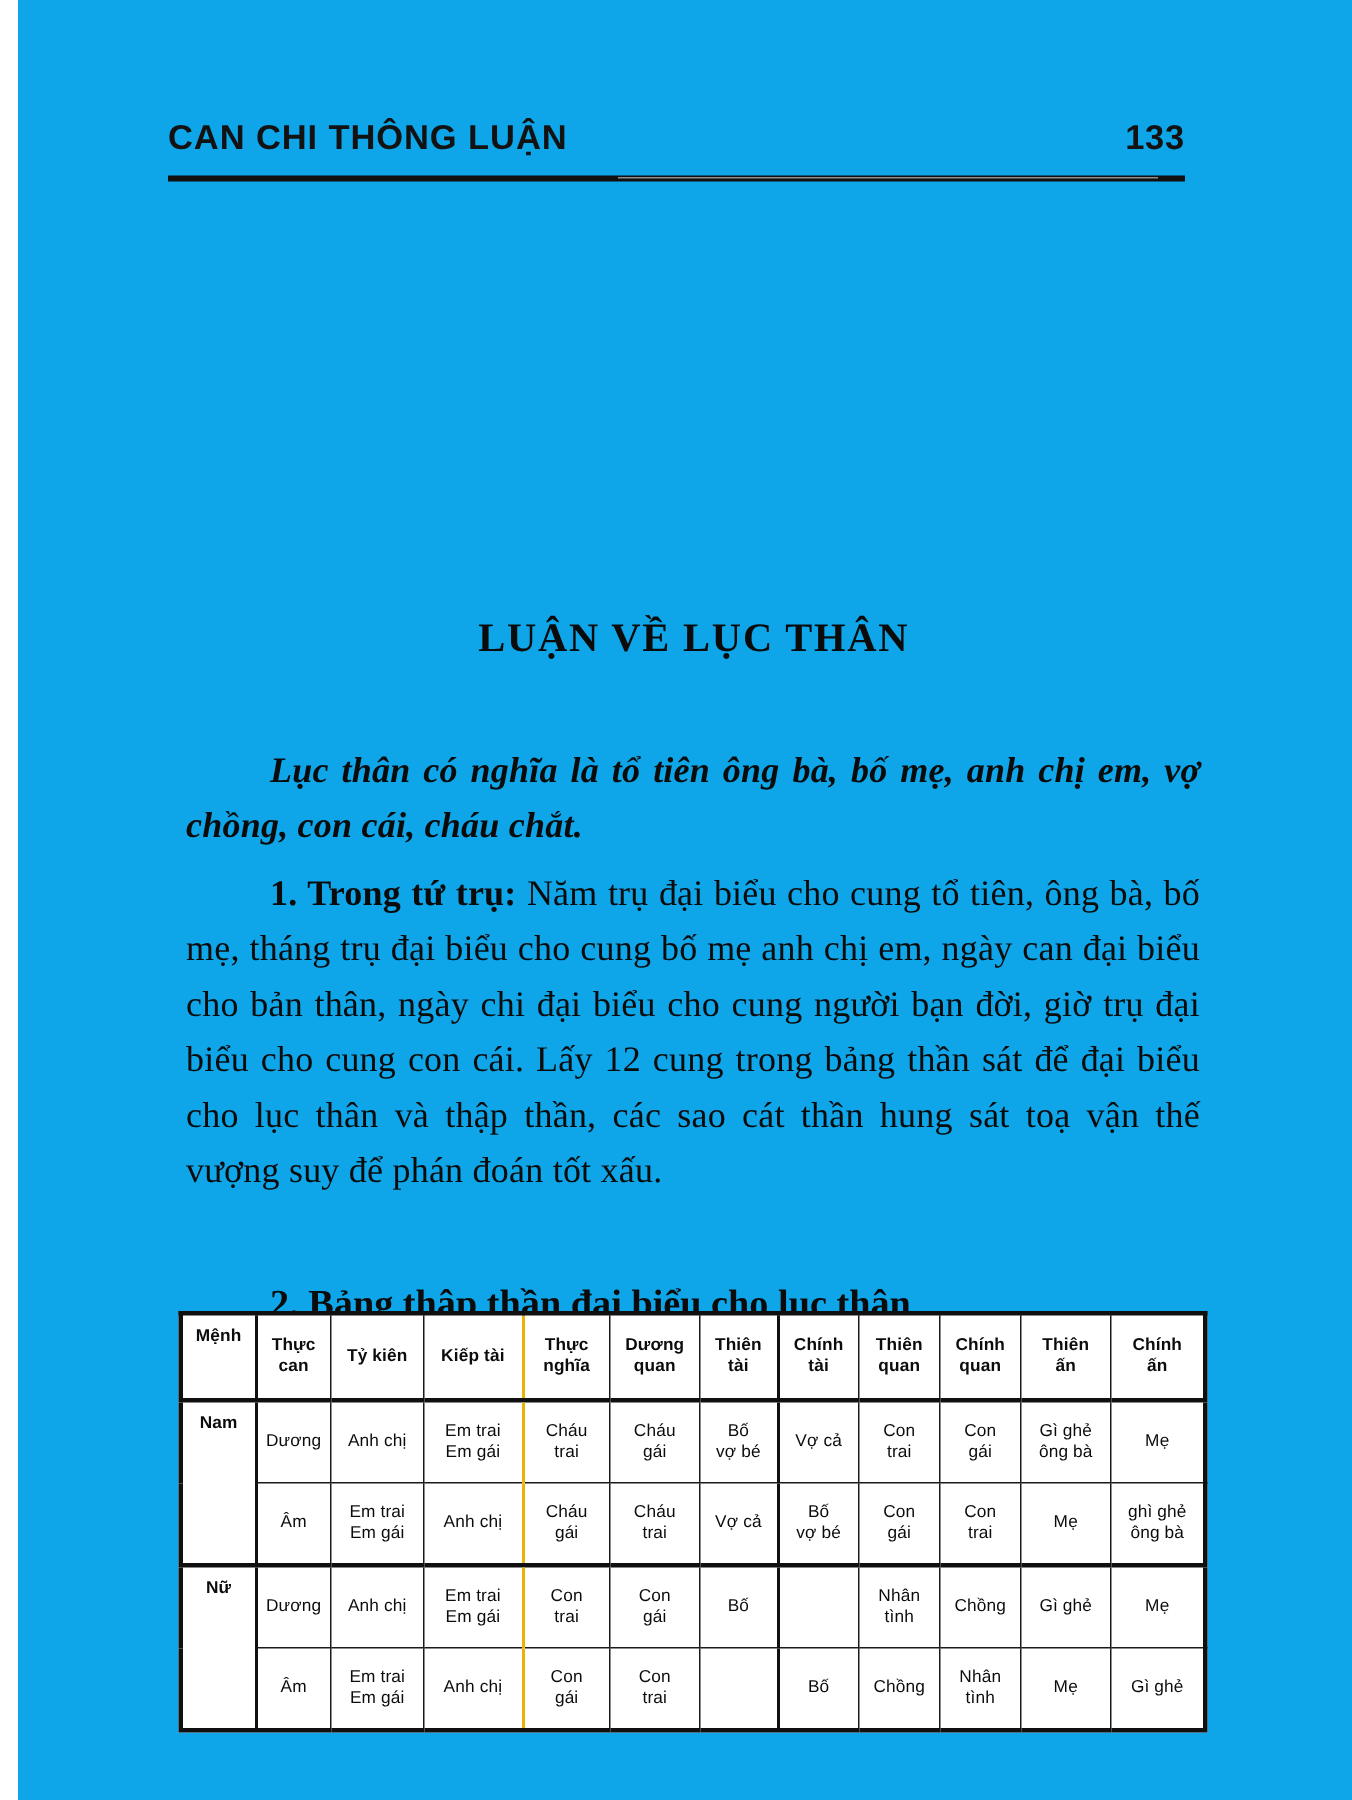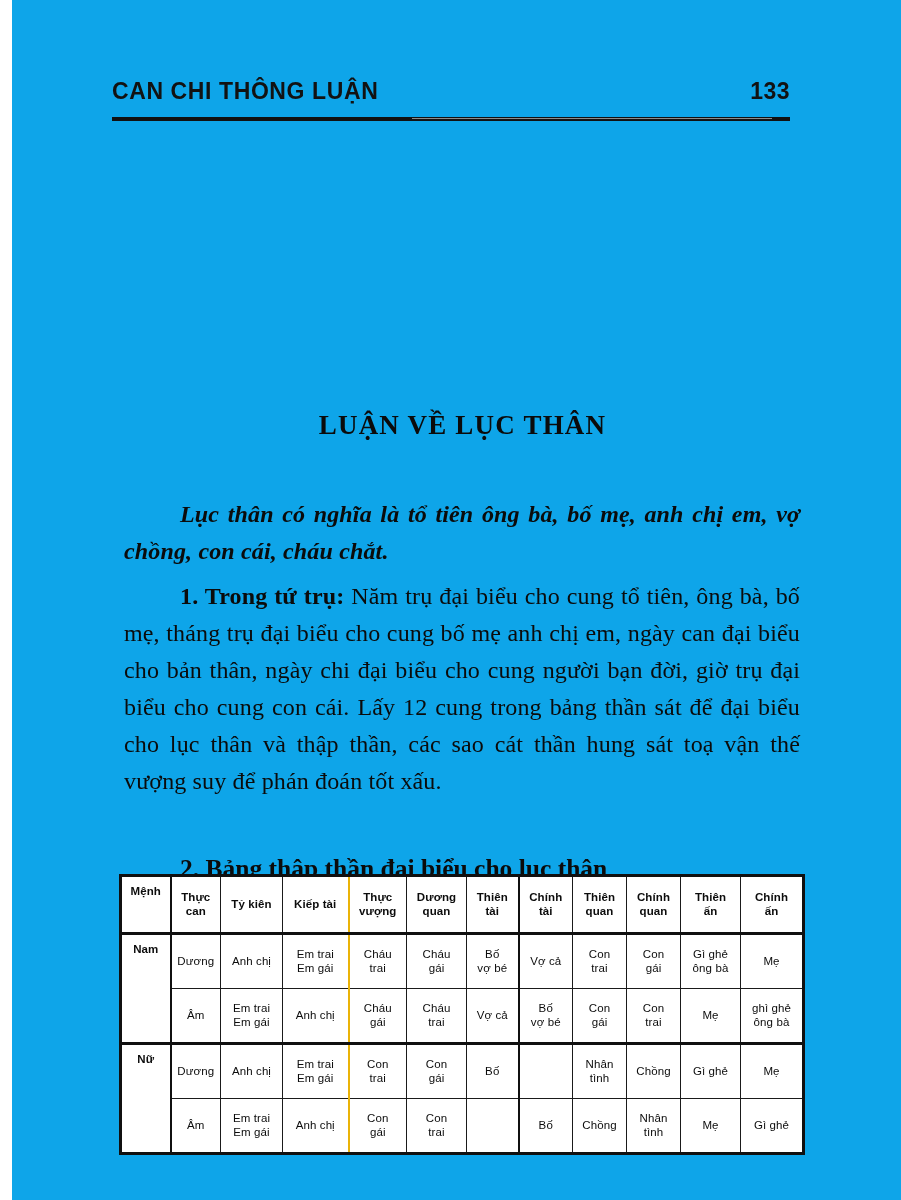--- a/index.html
+++ b/index.html
@@ -253,7 +253,7 @@
             </td>
             <td class="c-thucthan">
               <span class="cellline">Thực</span>
-              <span class="cellline">vượng</span>
+              <span class="cellline">nghĩa</span>
             </td>
             <td>
               <span class="cellline">Dương</span>

